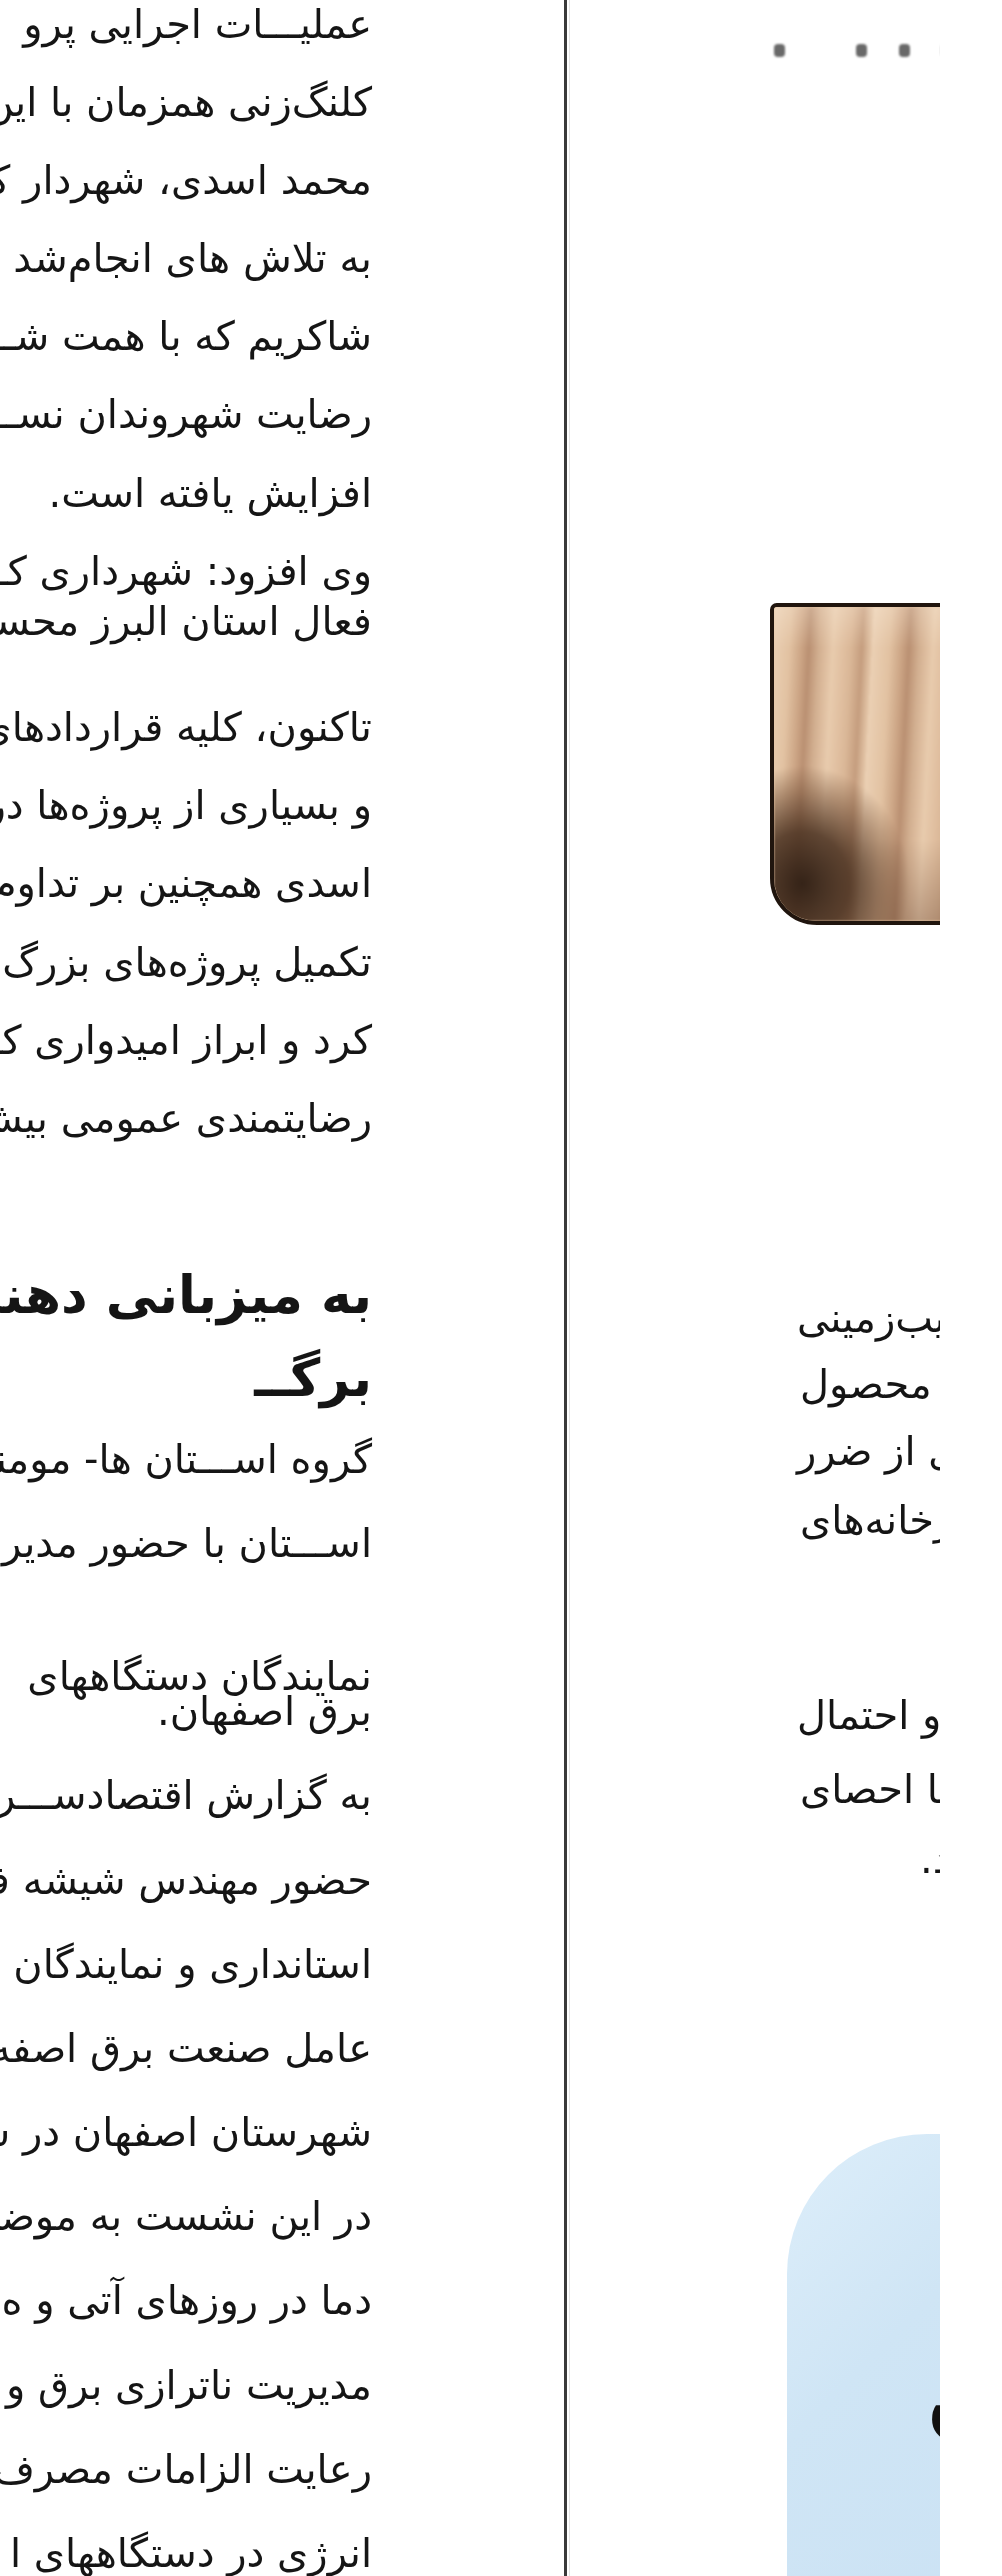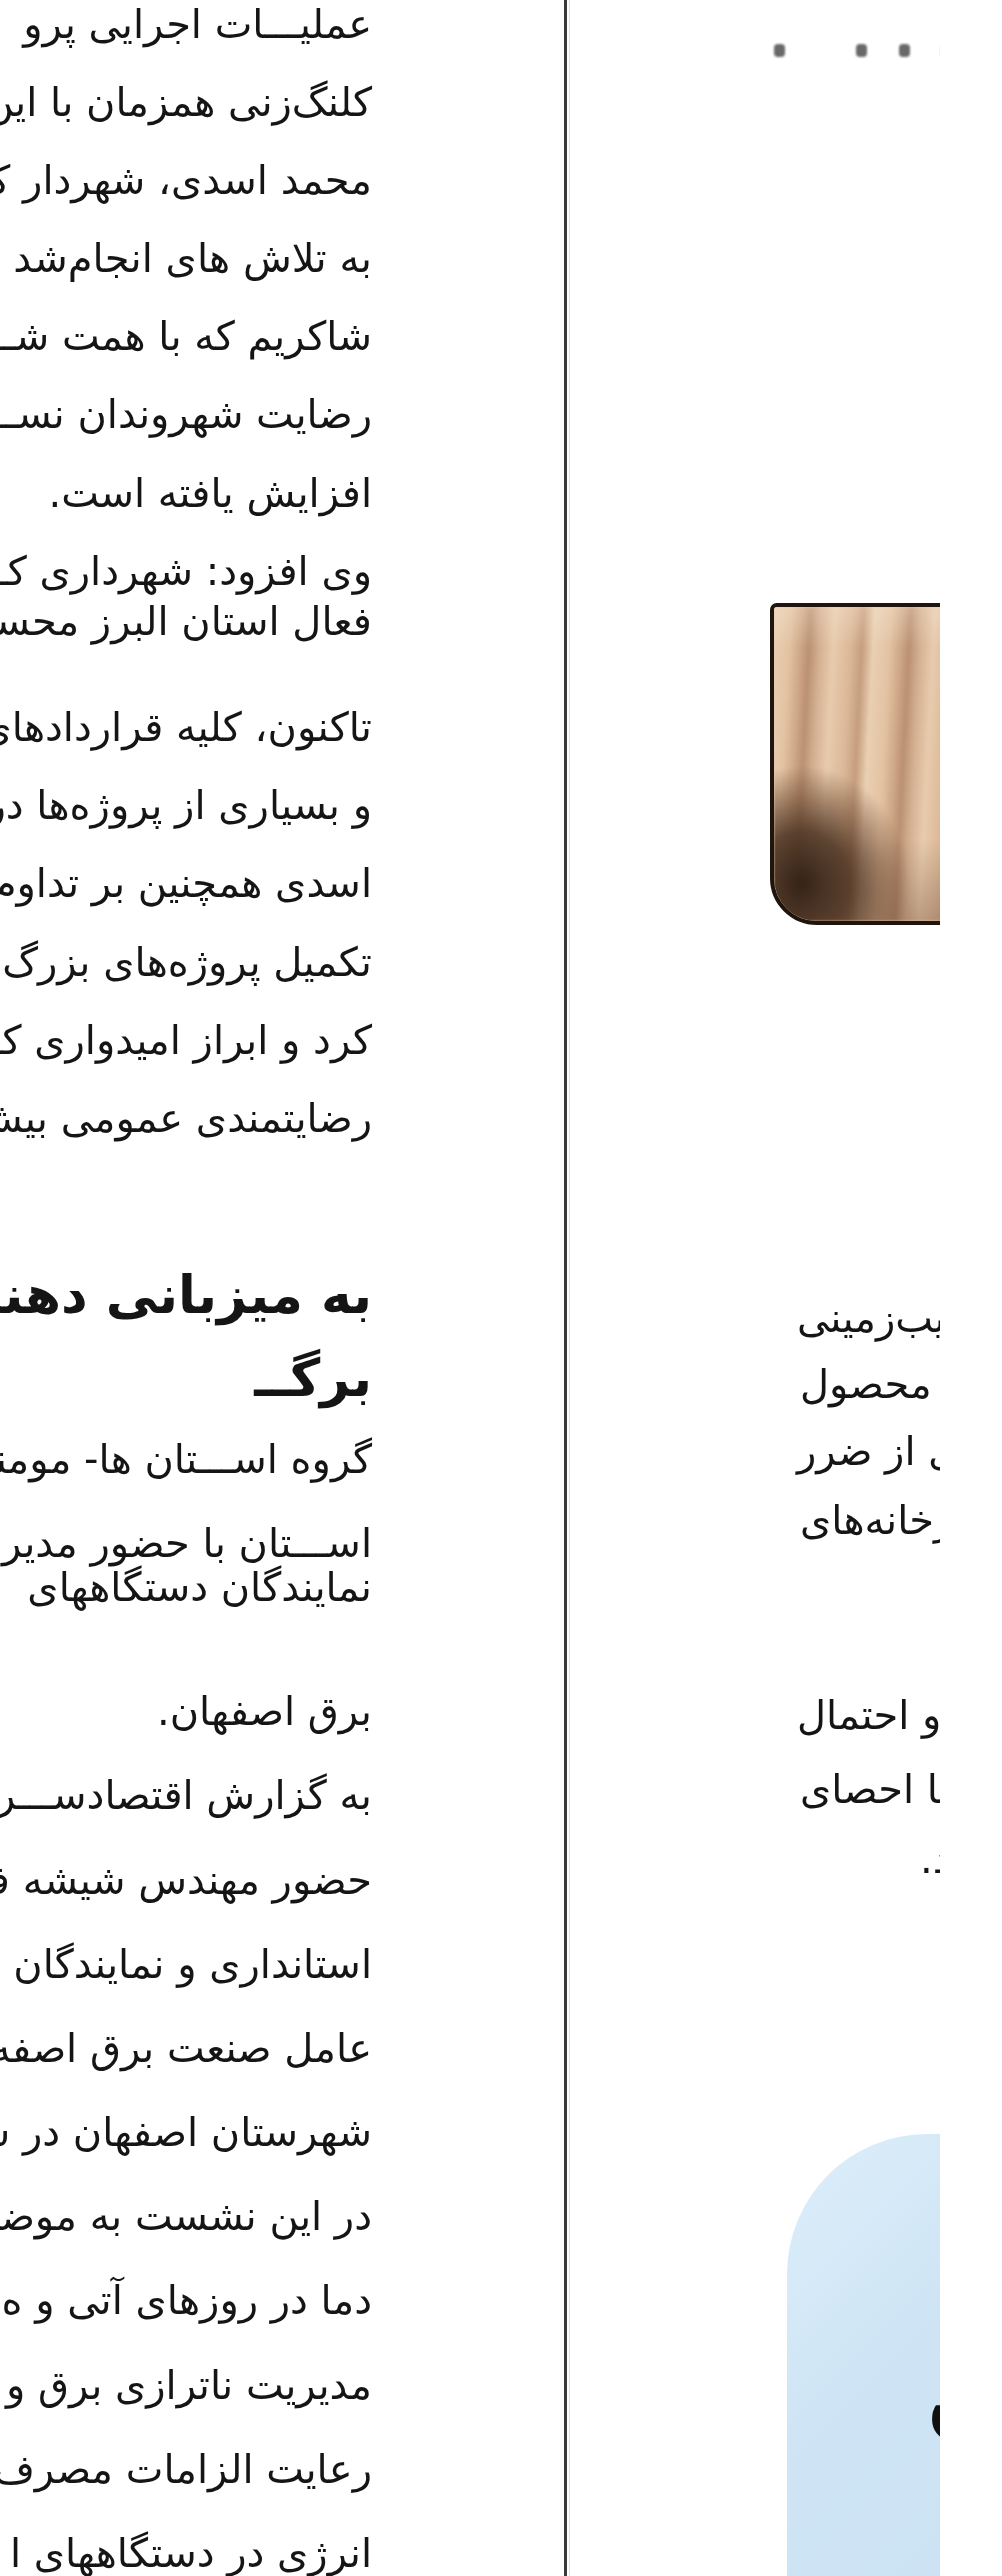--- a/index.html
+++ b/index.html
@@ -110,7 +110,7 @@
       <div class="lcol-line head" style="top: 1351px;">برگــ</div>
       <div class="lcol-line body" style="top: 1438px;">گروه اســـتان ها- مومنی</div>
       <div class="lcol-line body" style="top: 1522px;">اســـتان با حضور مدیر</div>
-      <div class="lcol-line body" style="top: 1566px;">نمایندگان دستگاههای</div>
+      <div class="lcol-line body" style="top: 1655px;">نمایندگان دستگاههای</div>
       <div class="lcol-line body" style="top: 1690px;">برق اصفهان.</div>
       <div class="lcol-line body" style="top: 1774px;">به گزارش اقتصادســـر</div>
       <div class="lcol-line body" style="top: 1859px;">حضور مهندس شیشه فـ</div>

